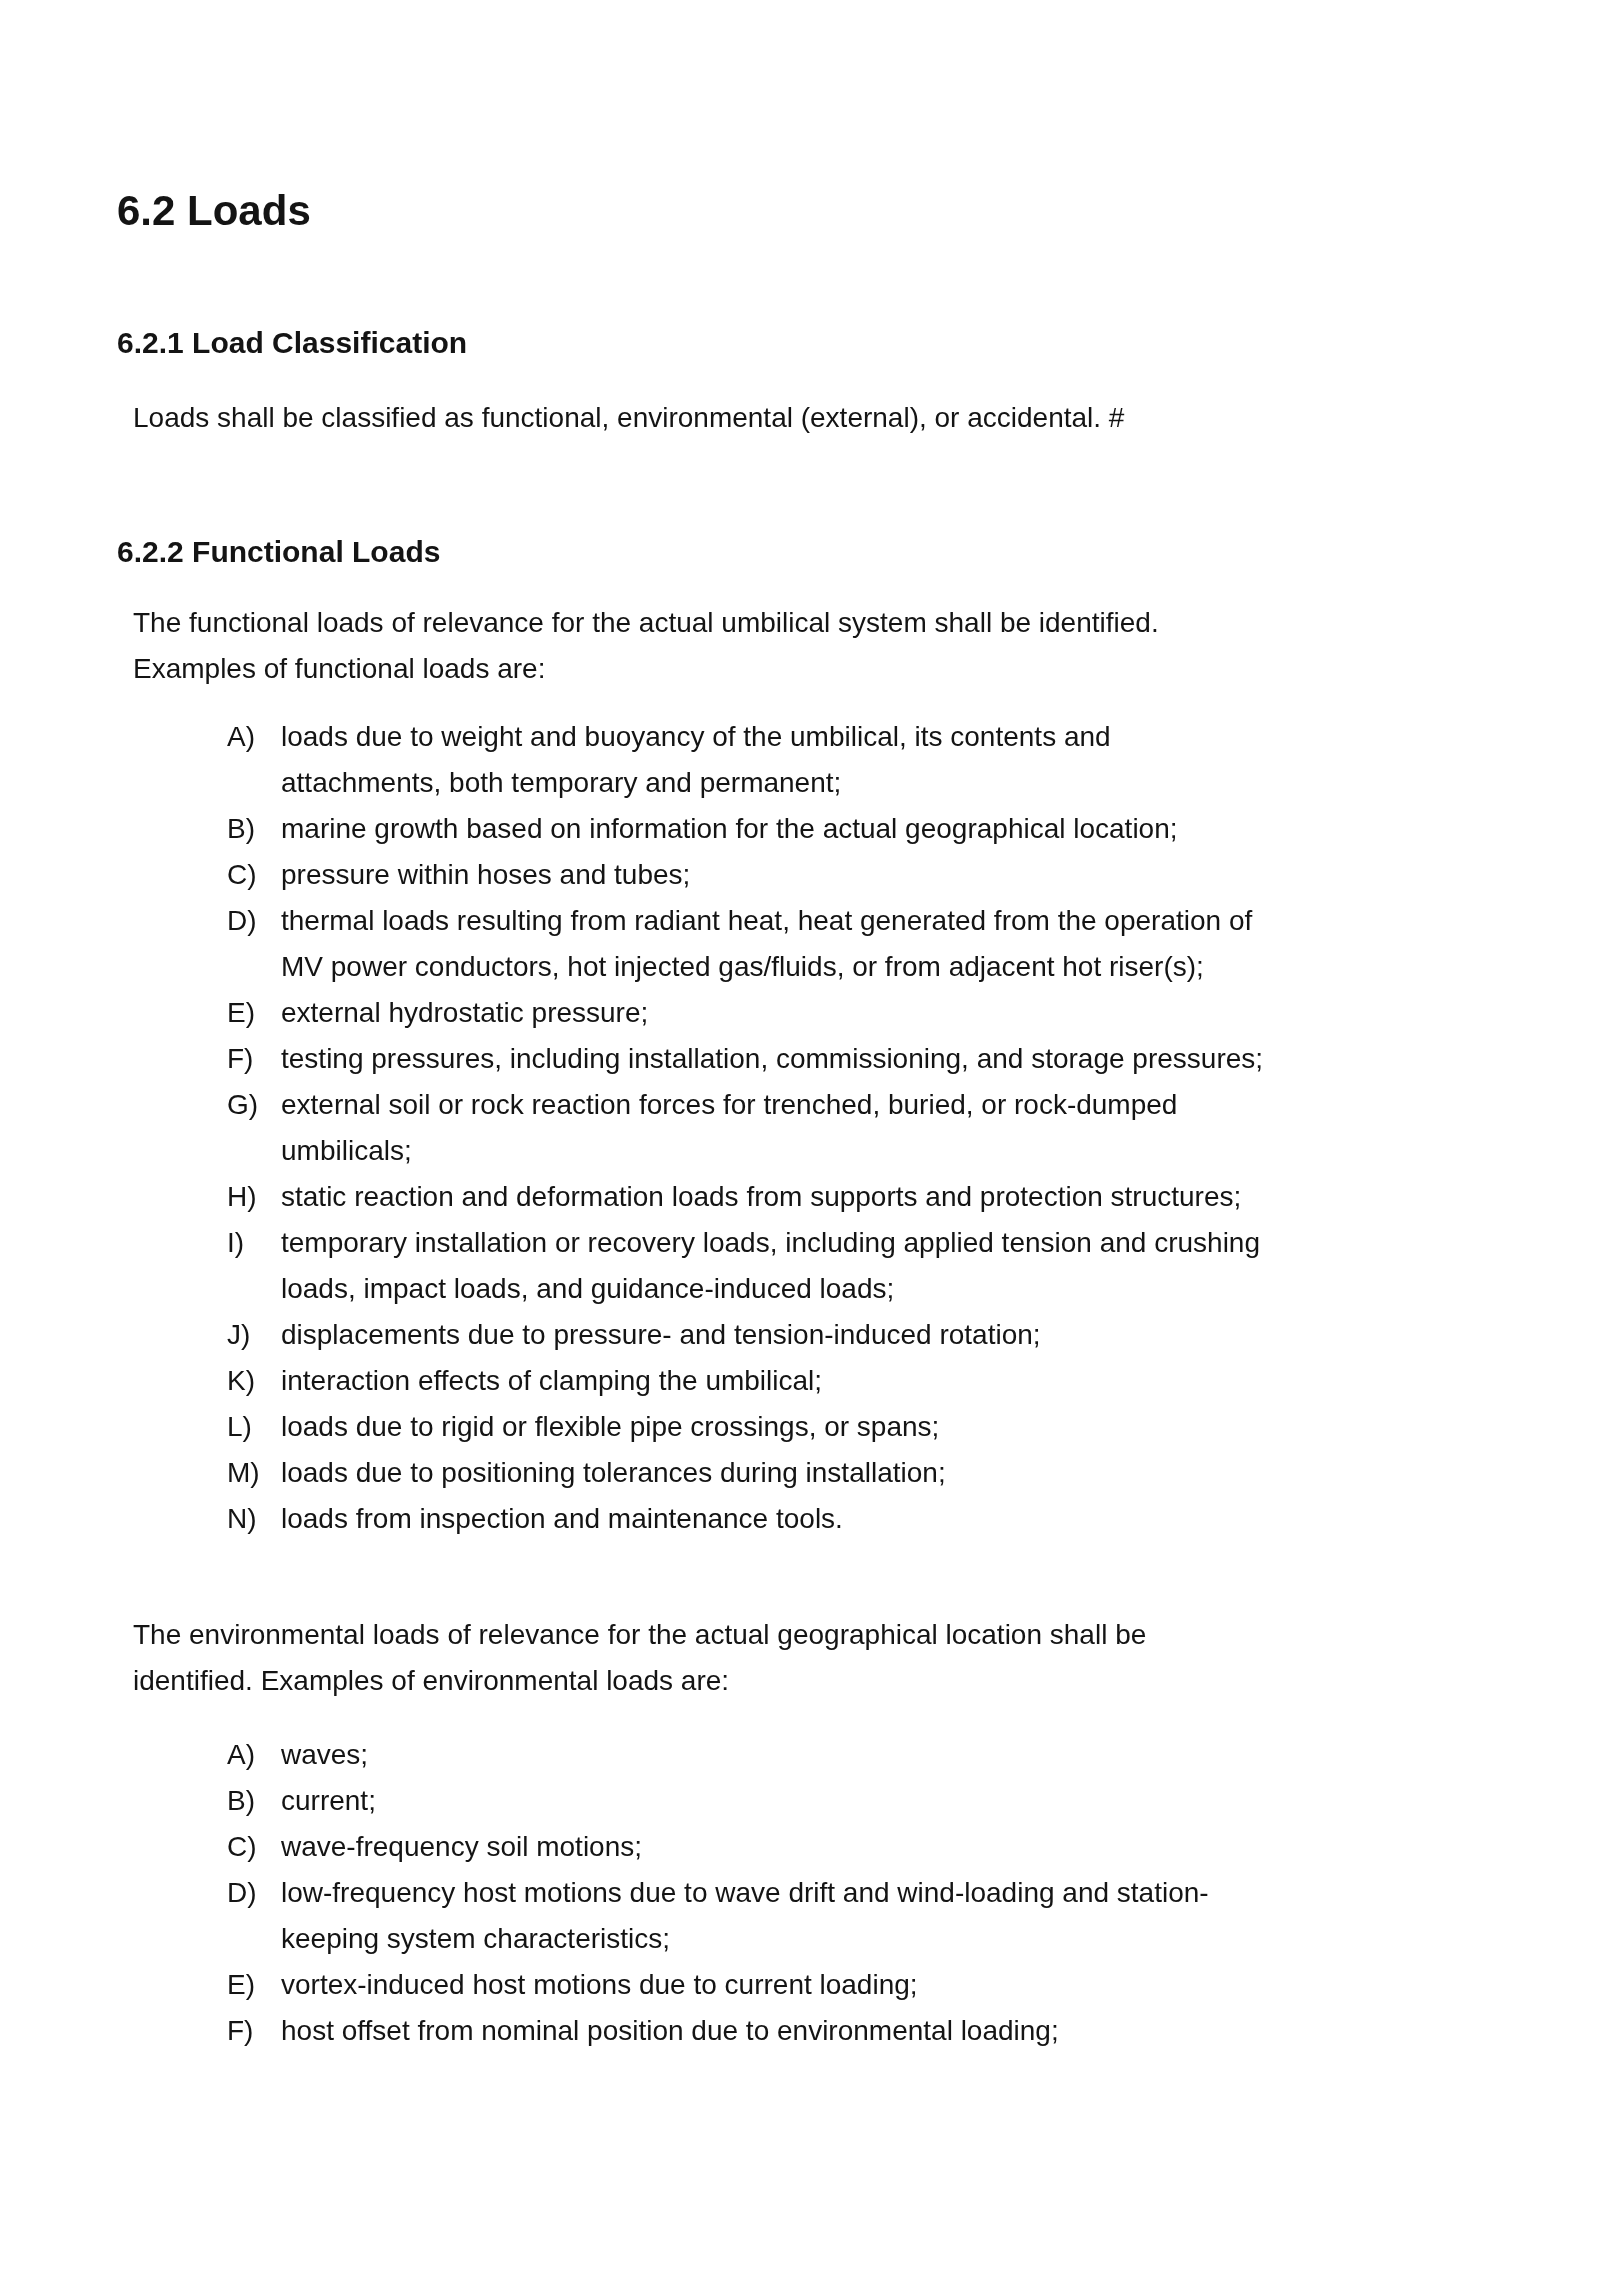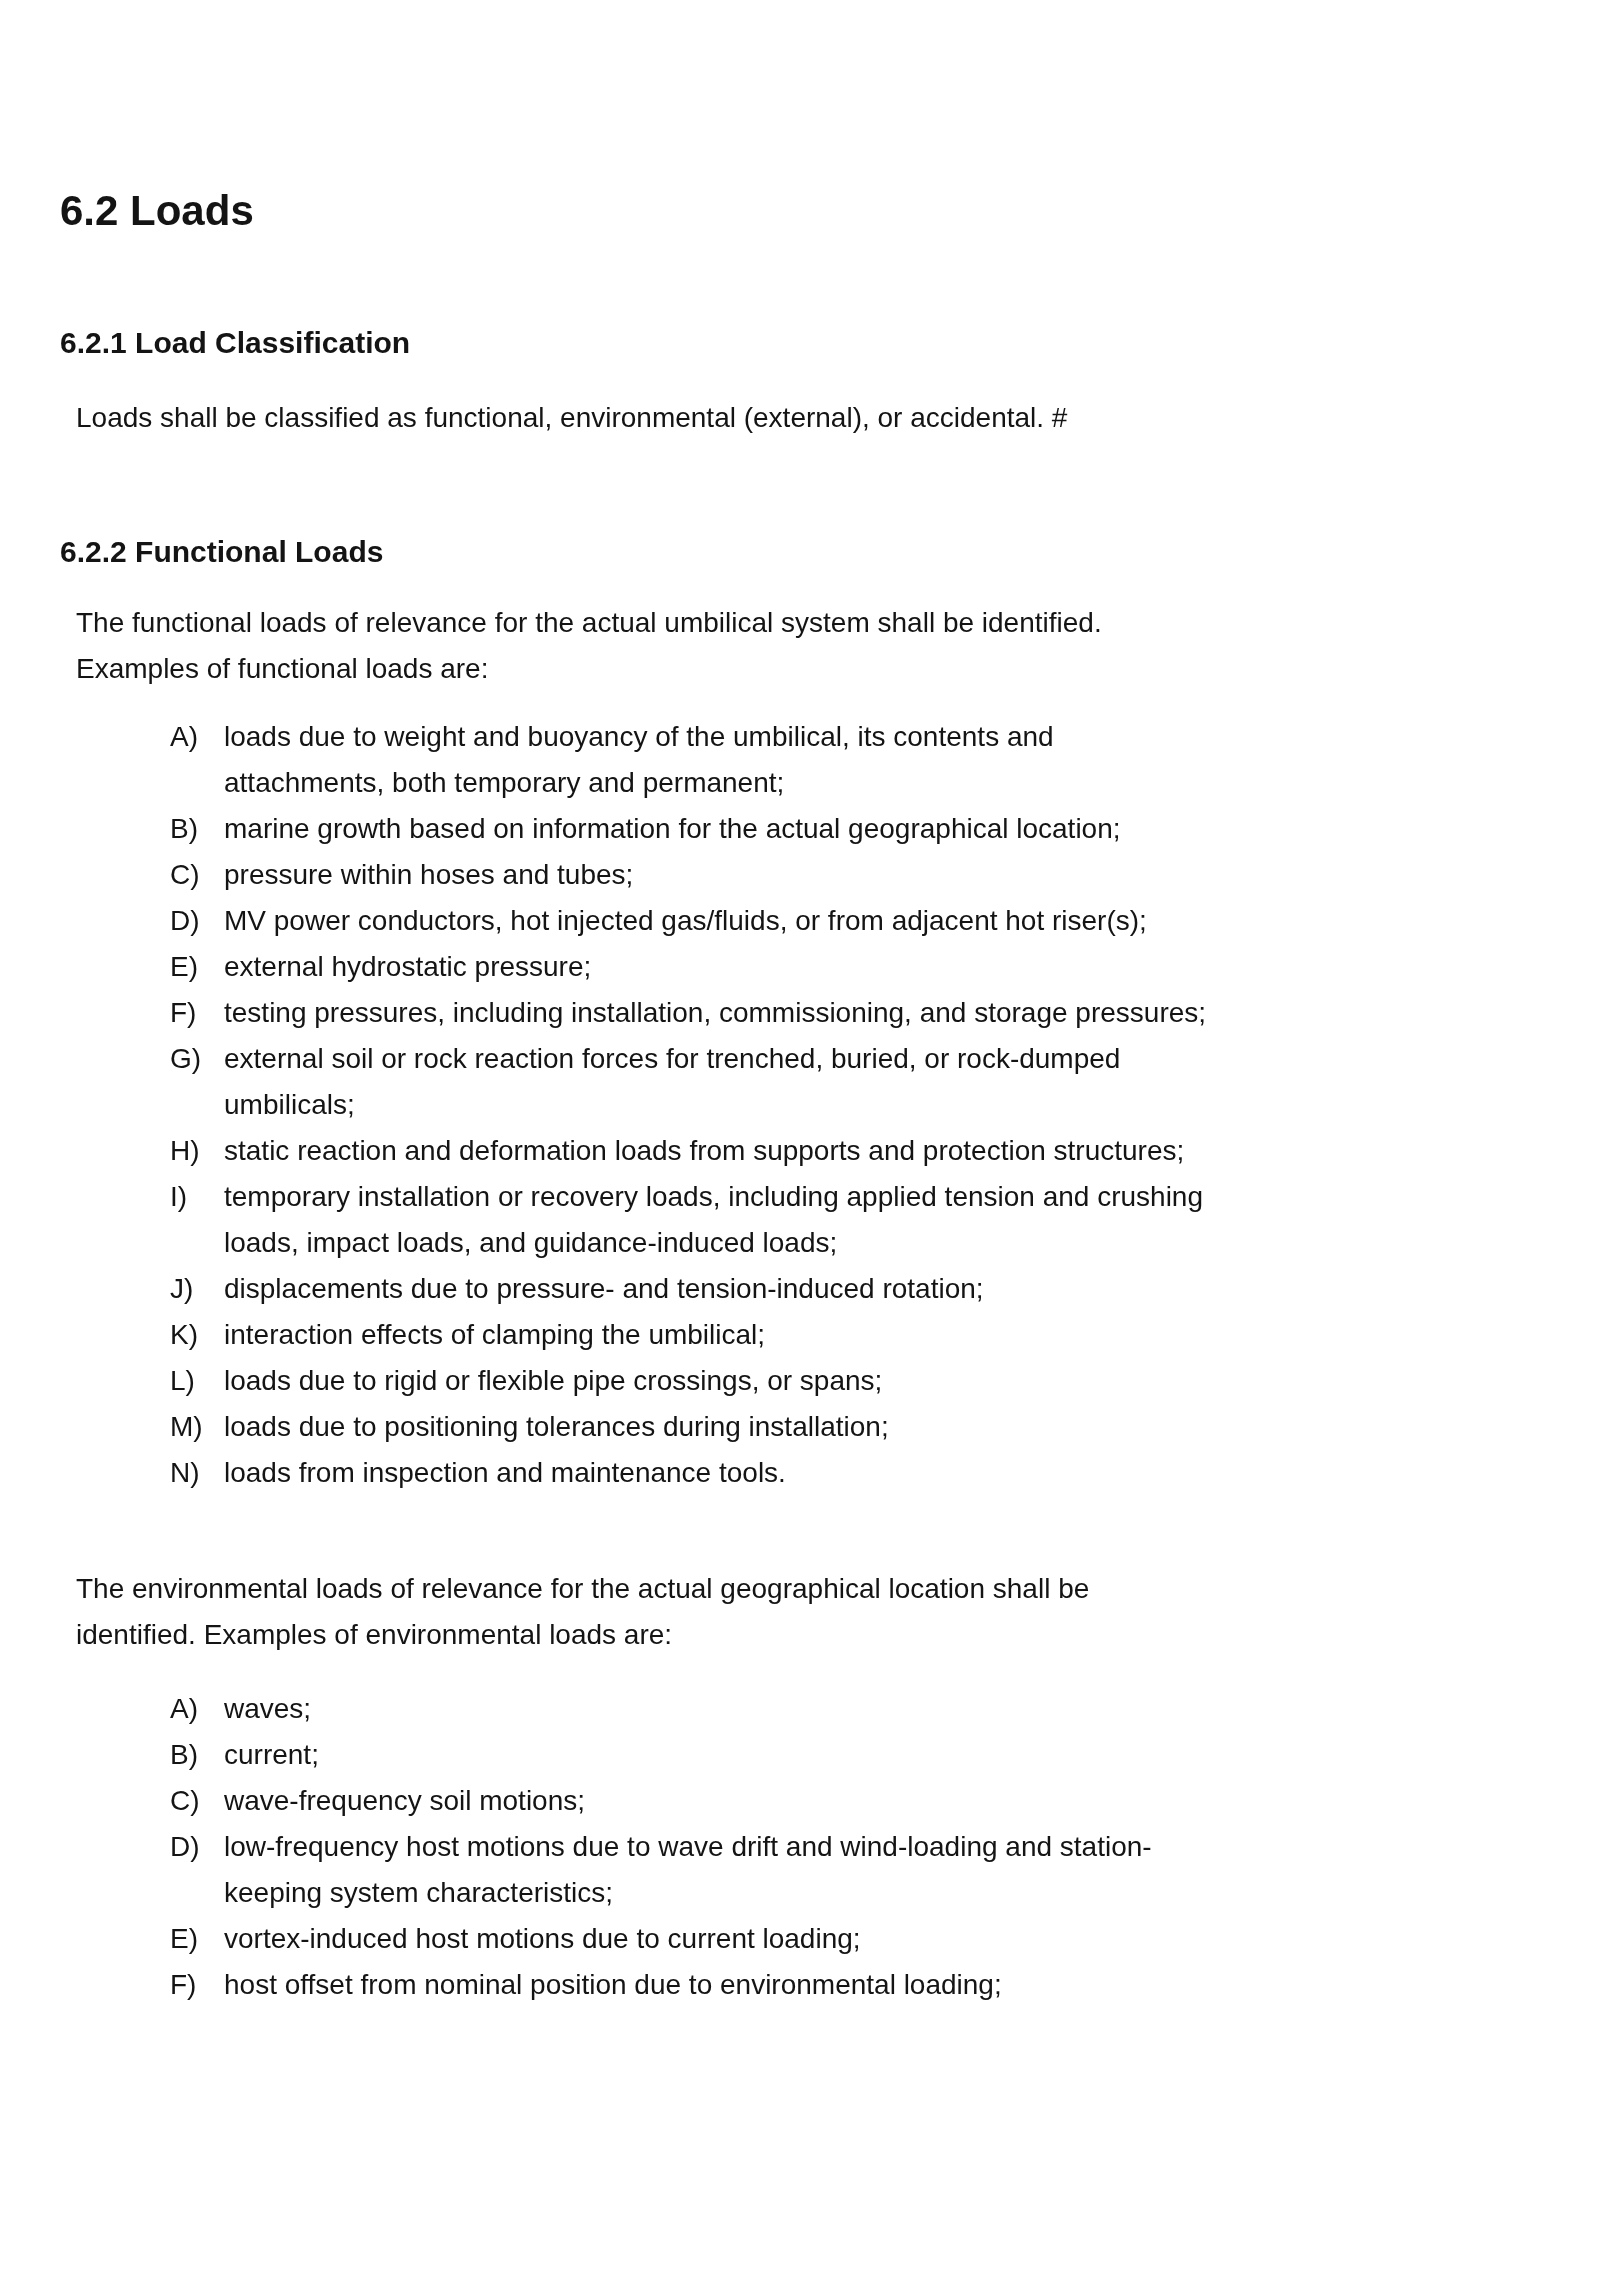--- a/index.html
+++ b/index.html
@@ -15,7 +15,7 @@
     box-sizing: border-box;
     width: 1621px;
     height: 1671px;
-    padding: 186px 128px 0 60px;
+    padding: 186px 128px 0 117px;
   }
   .h1 {
     font-size: 42px;

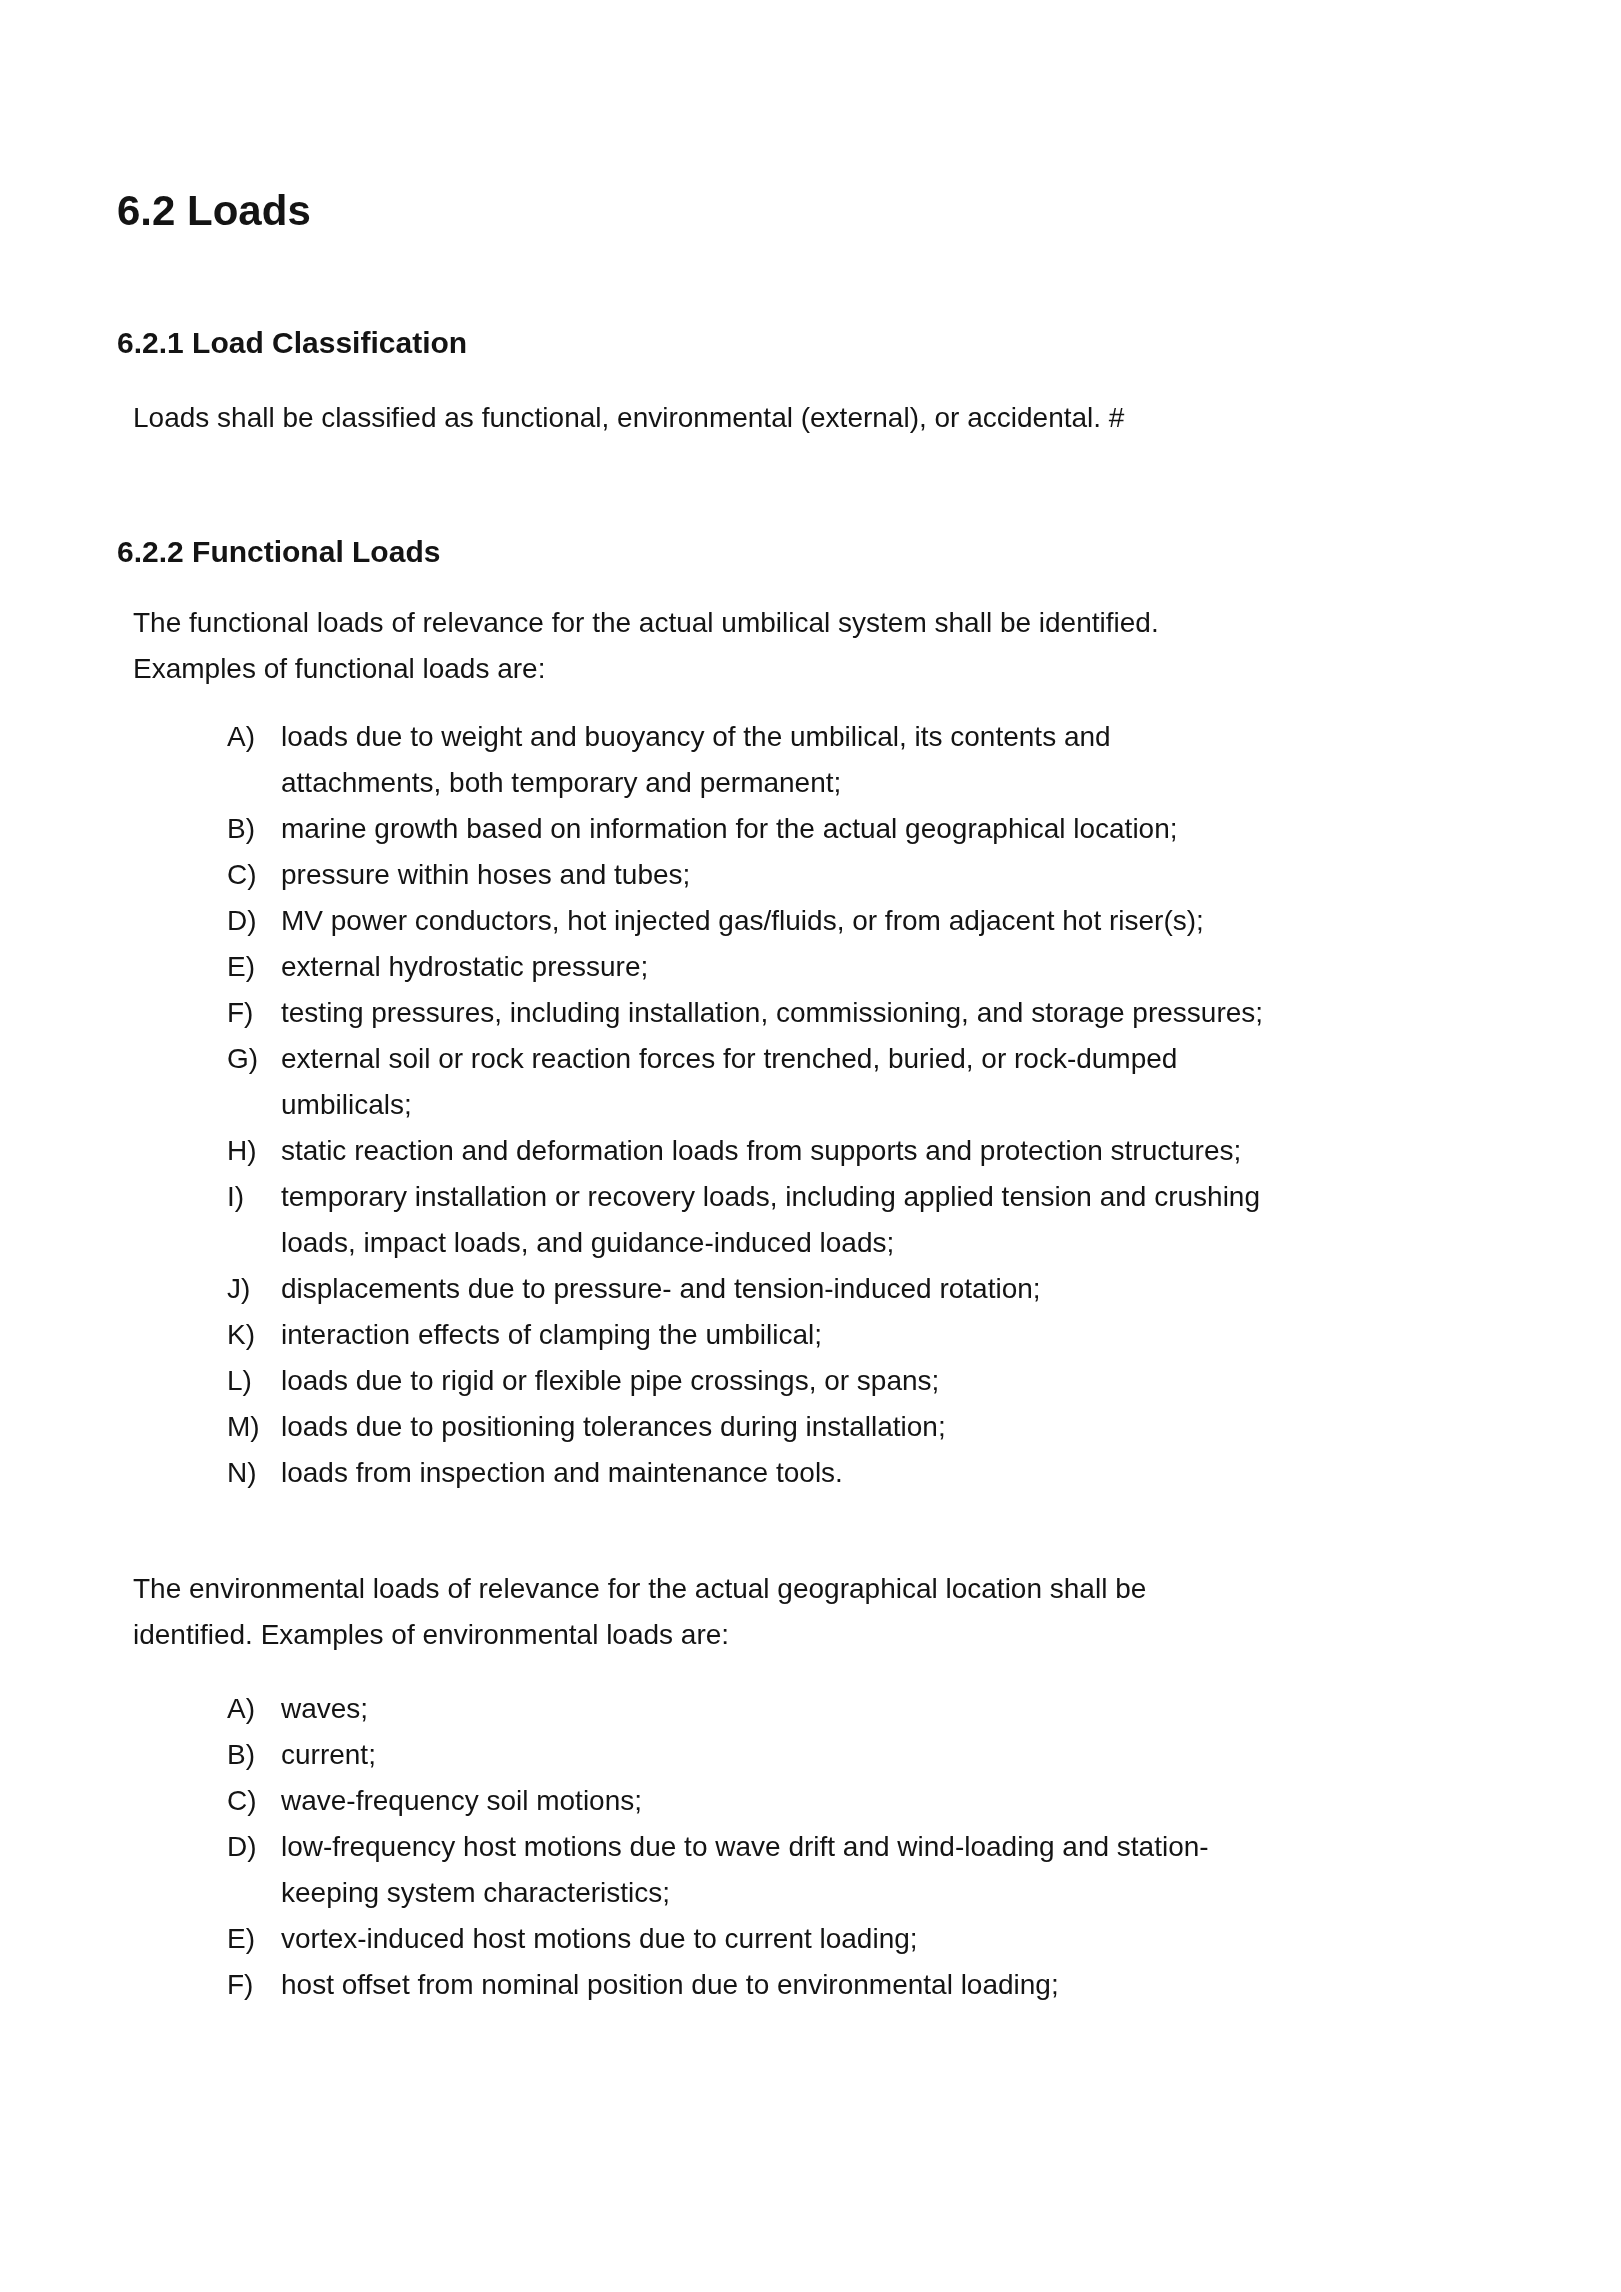--- a/index.html
+++ b/index.html
@@ -98,6 +98,7 @@
     <div class="li">
       <span class="marker">D)</span>
       <span class="litext">
+        <span class="lline">thermal loads resulting from radiant heat, heat generated from the operation of</span>
         <span class="lline">MV power conductors, hot injected gas/fluids, or from adjacent hot riser(s);</span>
       </span>
     </div>

